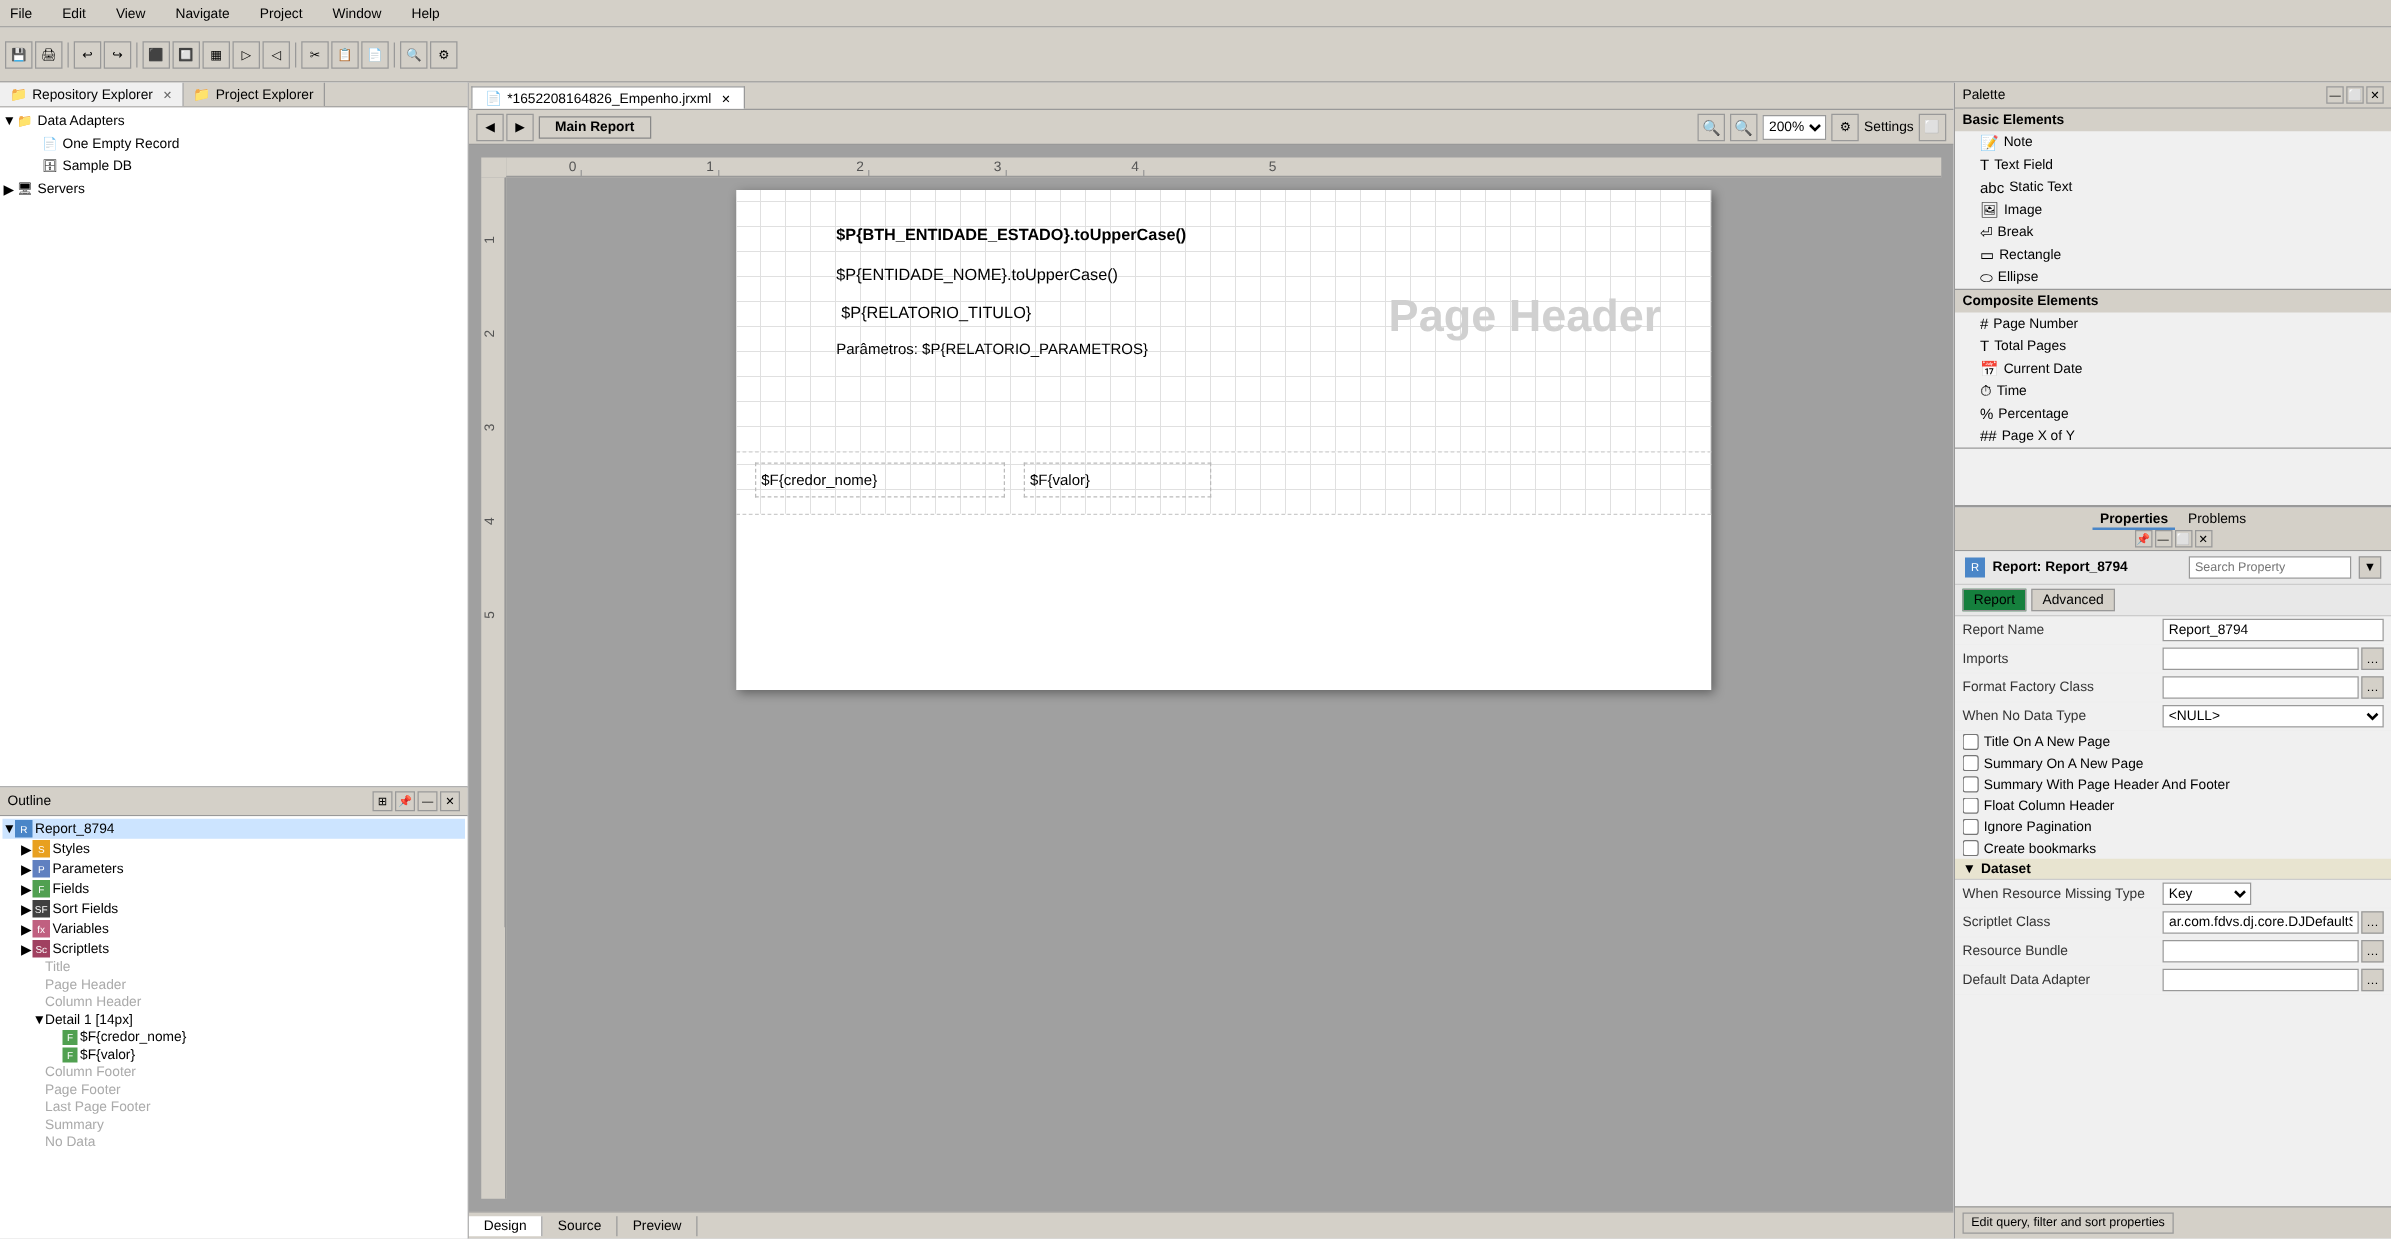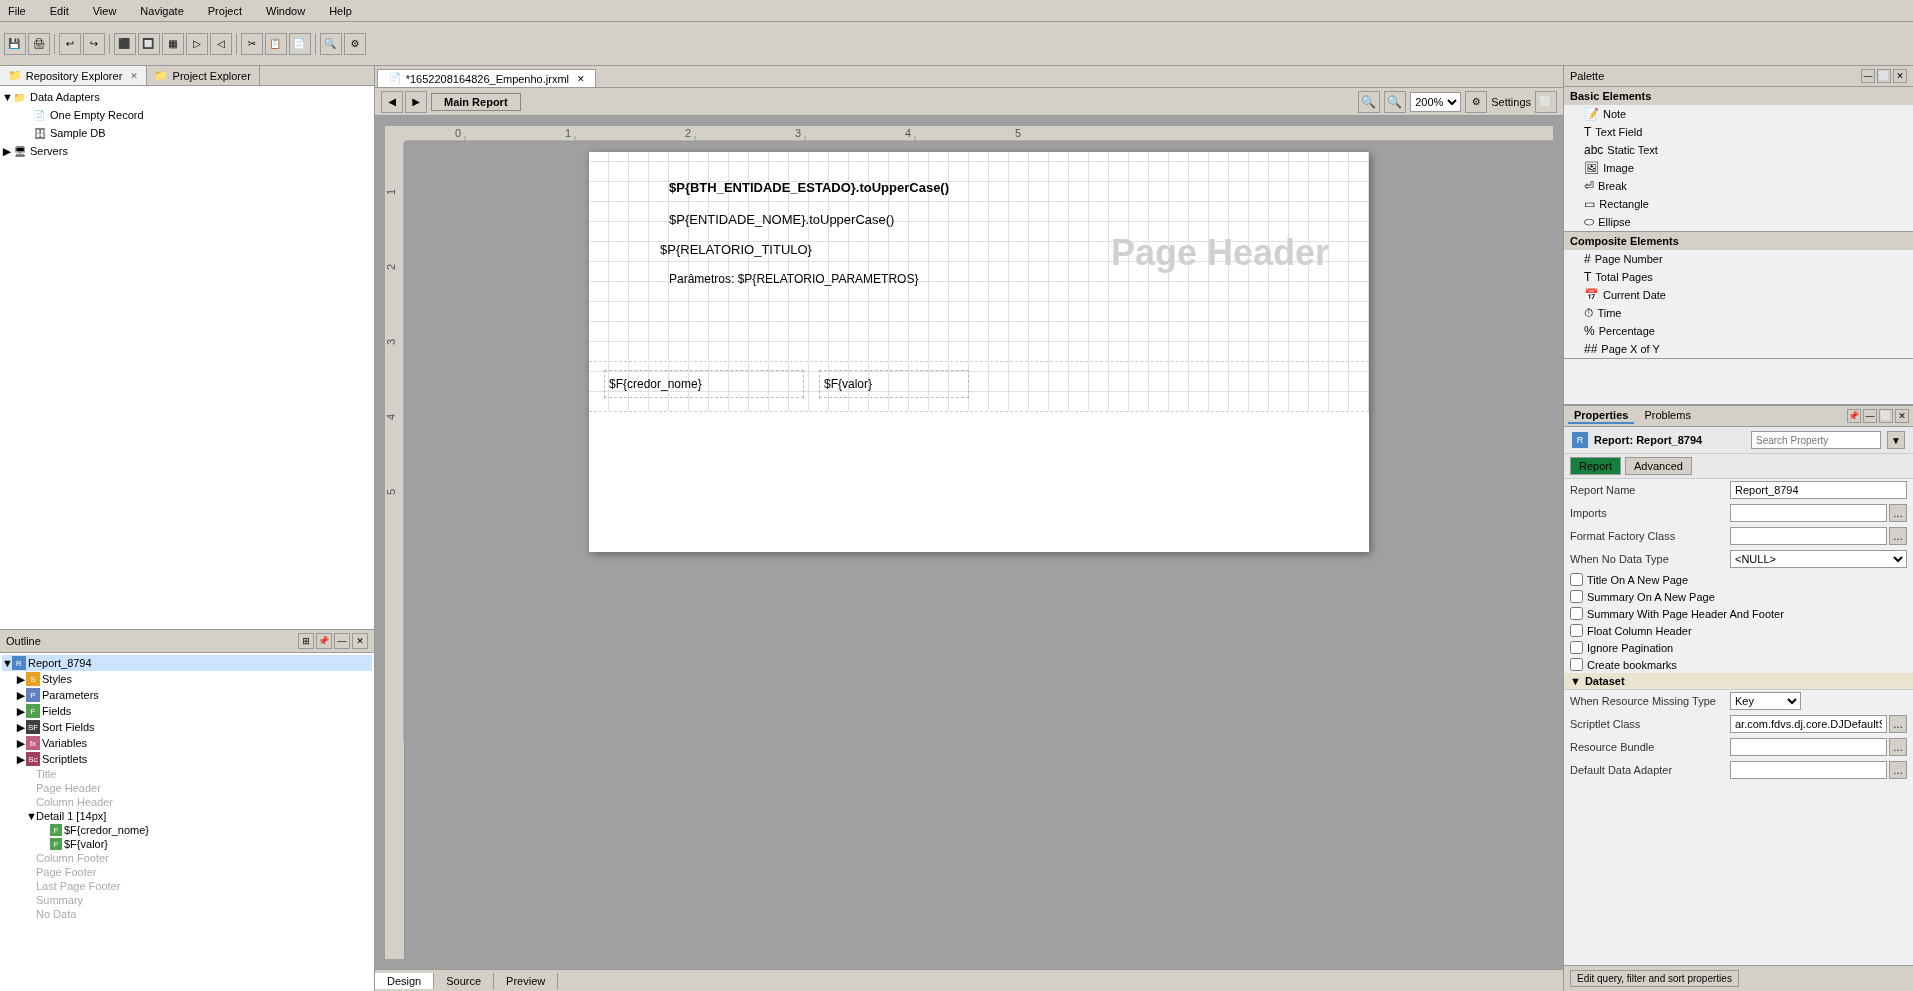--- a/index.html
+++ b/index.html
@@ -339,7 +339,7 @@
                 <div style="position:absolute;top:60px;left:80px;">
                   <span style="font-size:13px;">$P{ENTIDADE_NOME}.toUpperCase()</span>
                 </div>
-                <div style="position:absolute;top:90px;left:71px;">
+                <div style="position:absolute;top:90px;left:84px;">
                   <span style="font-size:13px;">$P{RELATORIO_TITULO}</span>
                 </div>
                 <div style="position:absolute;top:120px;left:80px;">

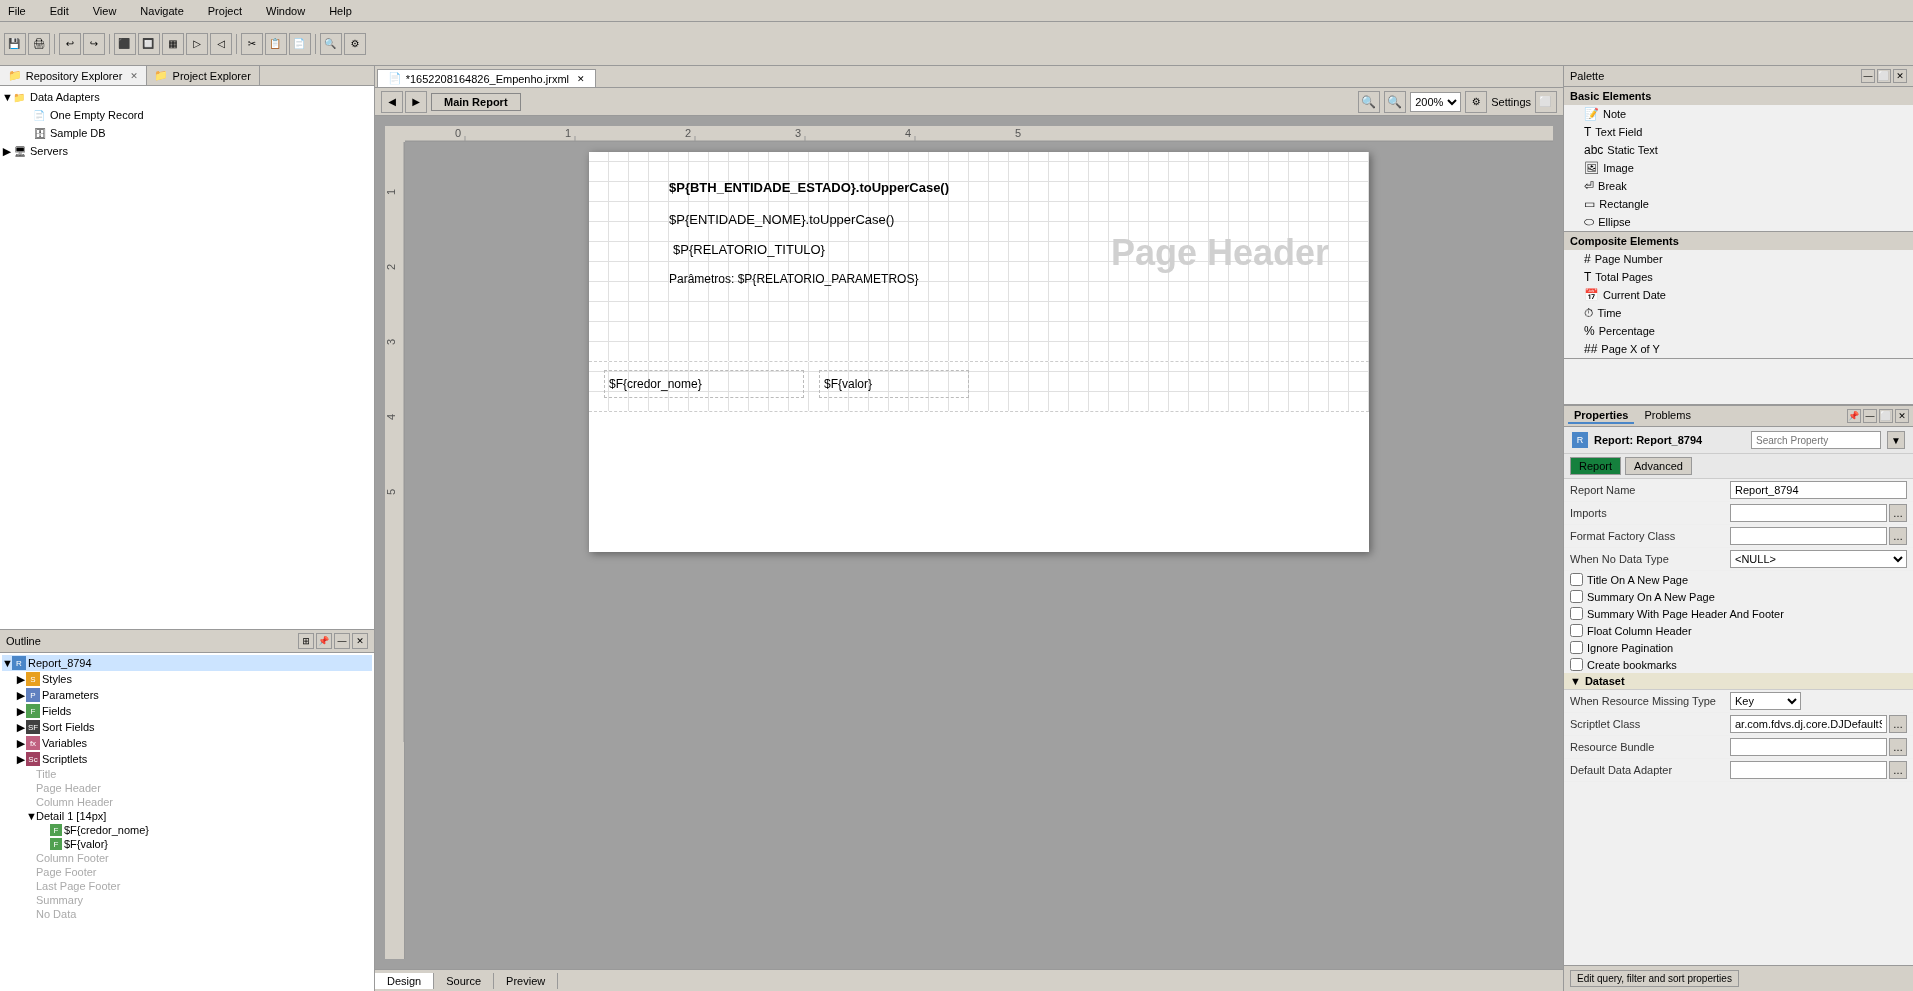--- a/index.html
+++ b/index.html
@@ -451,7 +451,7 @@
 
     <div class="properties-panel">
 
-      <div style="background:#d4d0c8;padding:2px 4px;display:flex;align-items:center;justify-content:space-between;border-bottom:1px solid #999;">
+      <div style="background:#d4d0c8;padding:2px 4px;display:flex;align-items:center;justify-content:flex-start;border-bottom:1px solid #999;flex-direction:column;">
         <div style="display:flex;gap:4px;">
           <span style="padding:1px 6px;font-size:11px;font-weight:bold;border-bottom:2px solid #4a86c8;">Properties</span>
           <span style="padding:1px 6px;font-size:11px;">Problems</span>

